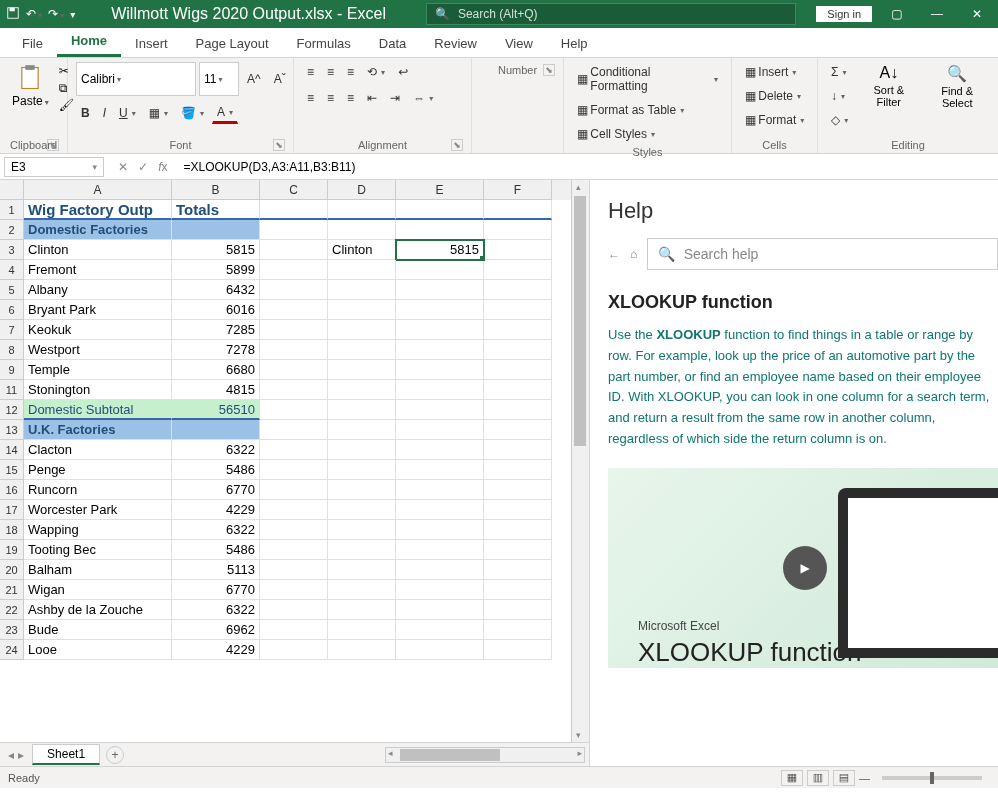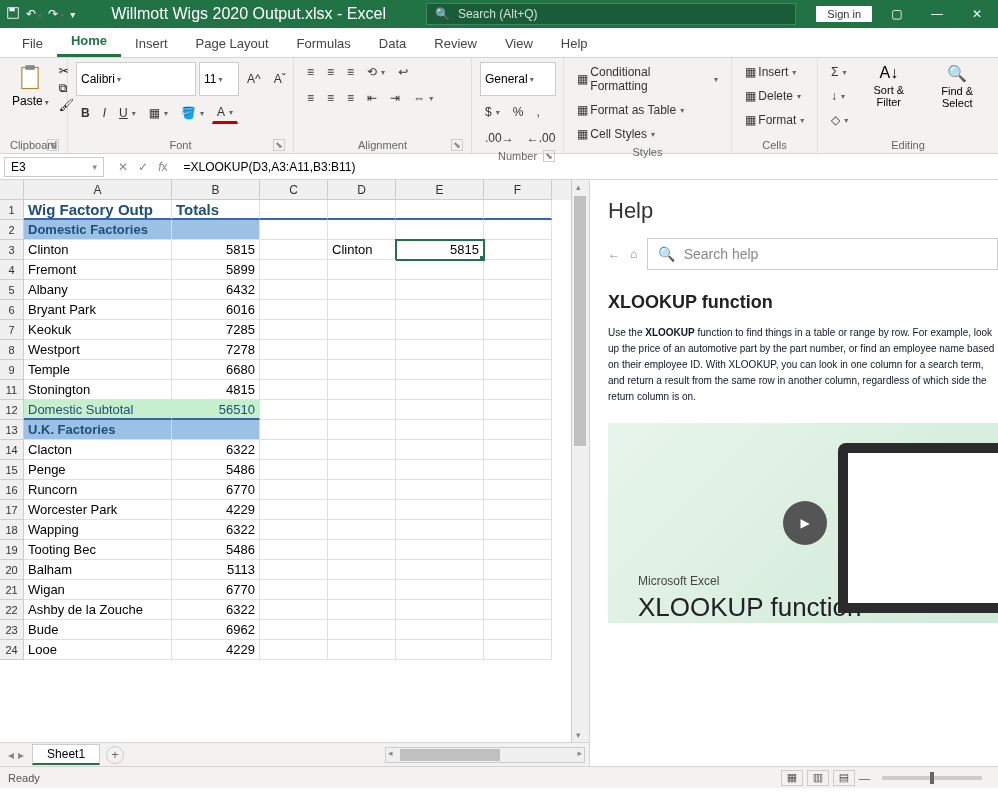--- a/index.html
+++ b/index.html
@@ -205,18 +205,6 @@
   </div>
 
   <div class="group" style="width:92px">
-    <div class="group-content col" style="gap:6px">
-      <span class="font-select dd-arrow" style="width:76px">General</span>
-      <div class="small-row">
-        <span class="rb-btn dd-arrow">$</span>
-        <span class="rb-btn">%</span>
-        <span class="rb-btn">,</span>
-      </div>
-      <div class="small-row">
-        <span class="rb-btn">.00→</span>
-        <span class="rb-btn">←.00</span>
-      </div>
-    </div>
     <div class="group-label"><span>Number</span><span class="dlg">⬊</span></div>
   </div>
 

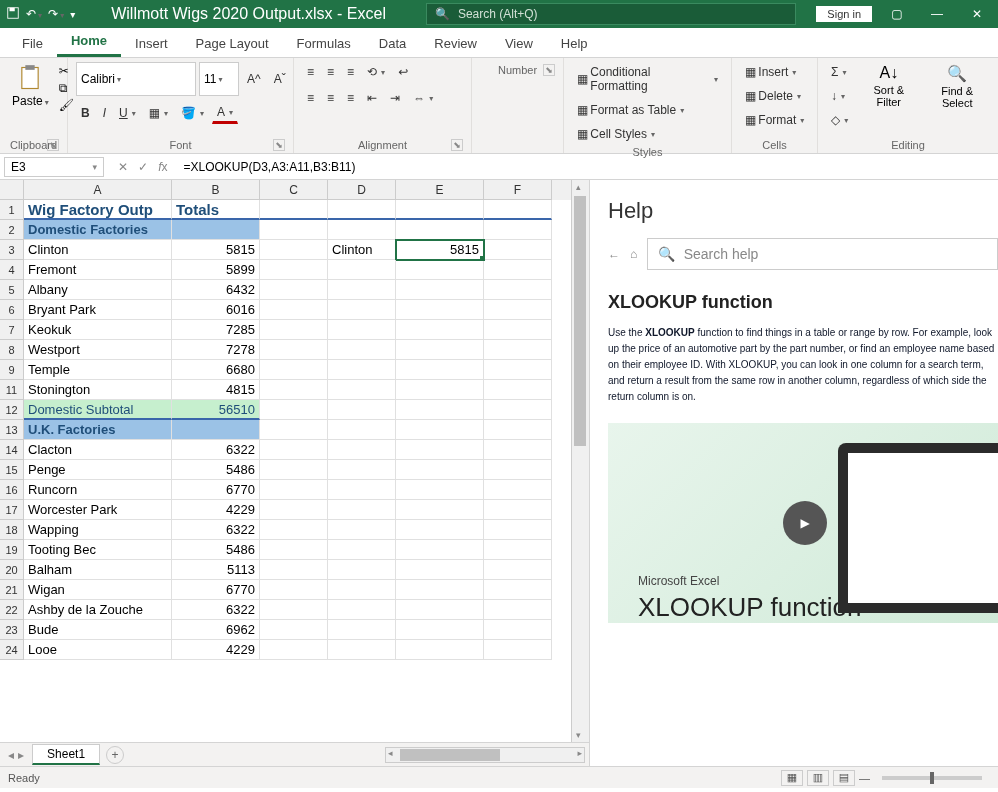--- a/index.html
+++ b/index.html
@@ -84,7 +84,7 @@
 .help-nav { display: flex; align-items: center; gap: 10px; margin-bottom: 6px; }
 .help-search { flex: 1; border: 1px solid #ccc; height: 32px; display: flex; align-items: center; gap: 8px; padding: 0 10px; color: #888; font-size: 14px; }
 .help-body h3 { font-size: 18px; font-weight: 600; color: #222; margin: 22px 0 12px; }
-.help-body p { font-size: 10px; color: #0f172a; line-height: 1.6; }
+.help-body p { font-size: 13px; color: #0f766e; line-height: 1.6; }
 .help-body strong { font-weight: 600; }
 .video-card { margin-top: 18px; height: 200px; background: linear-gradient(135deg, #e8f5ec 0%, #d0ead8 100%); position: relative; display: flex; align-items: flex-end; padding-left: 30px; overflow: hidden; }
 .video-card .txt .brand { font-size: 12px; color: #444; }

